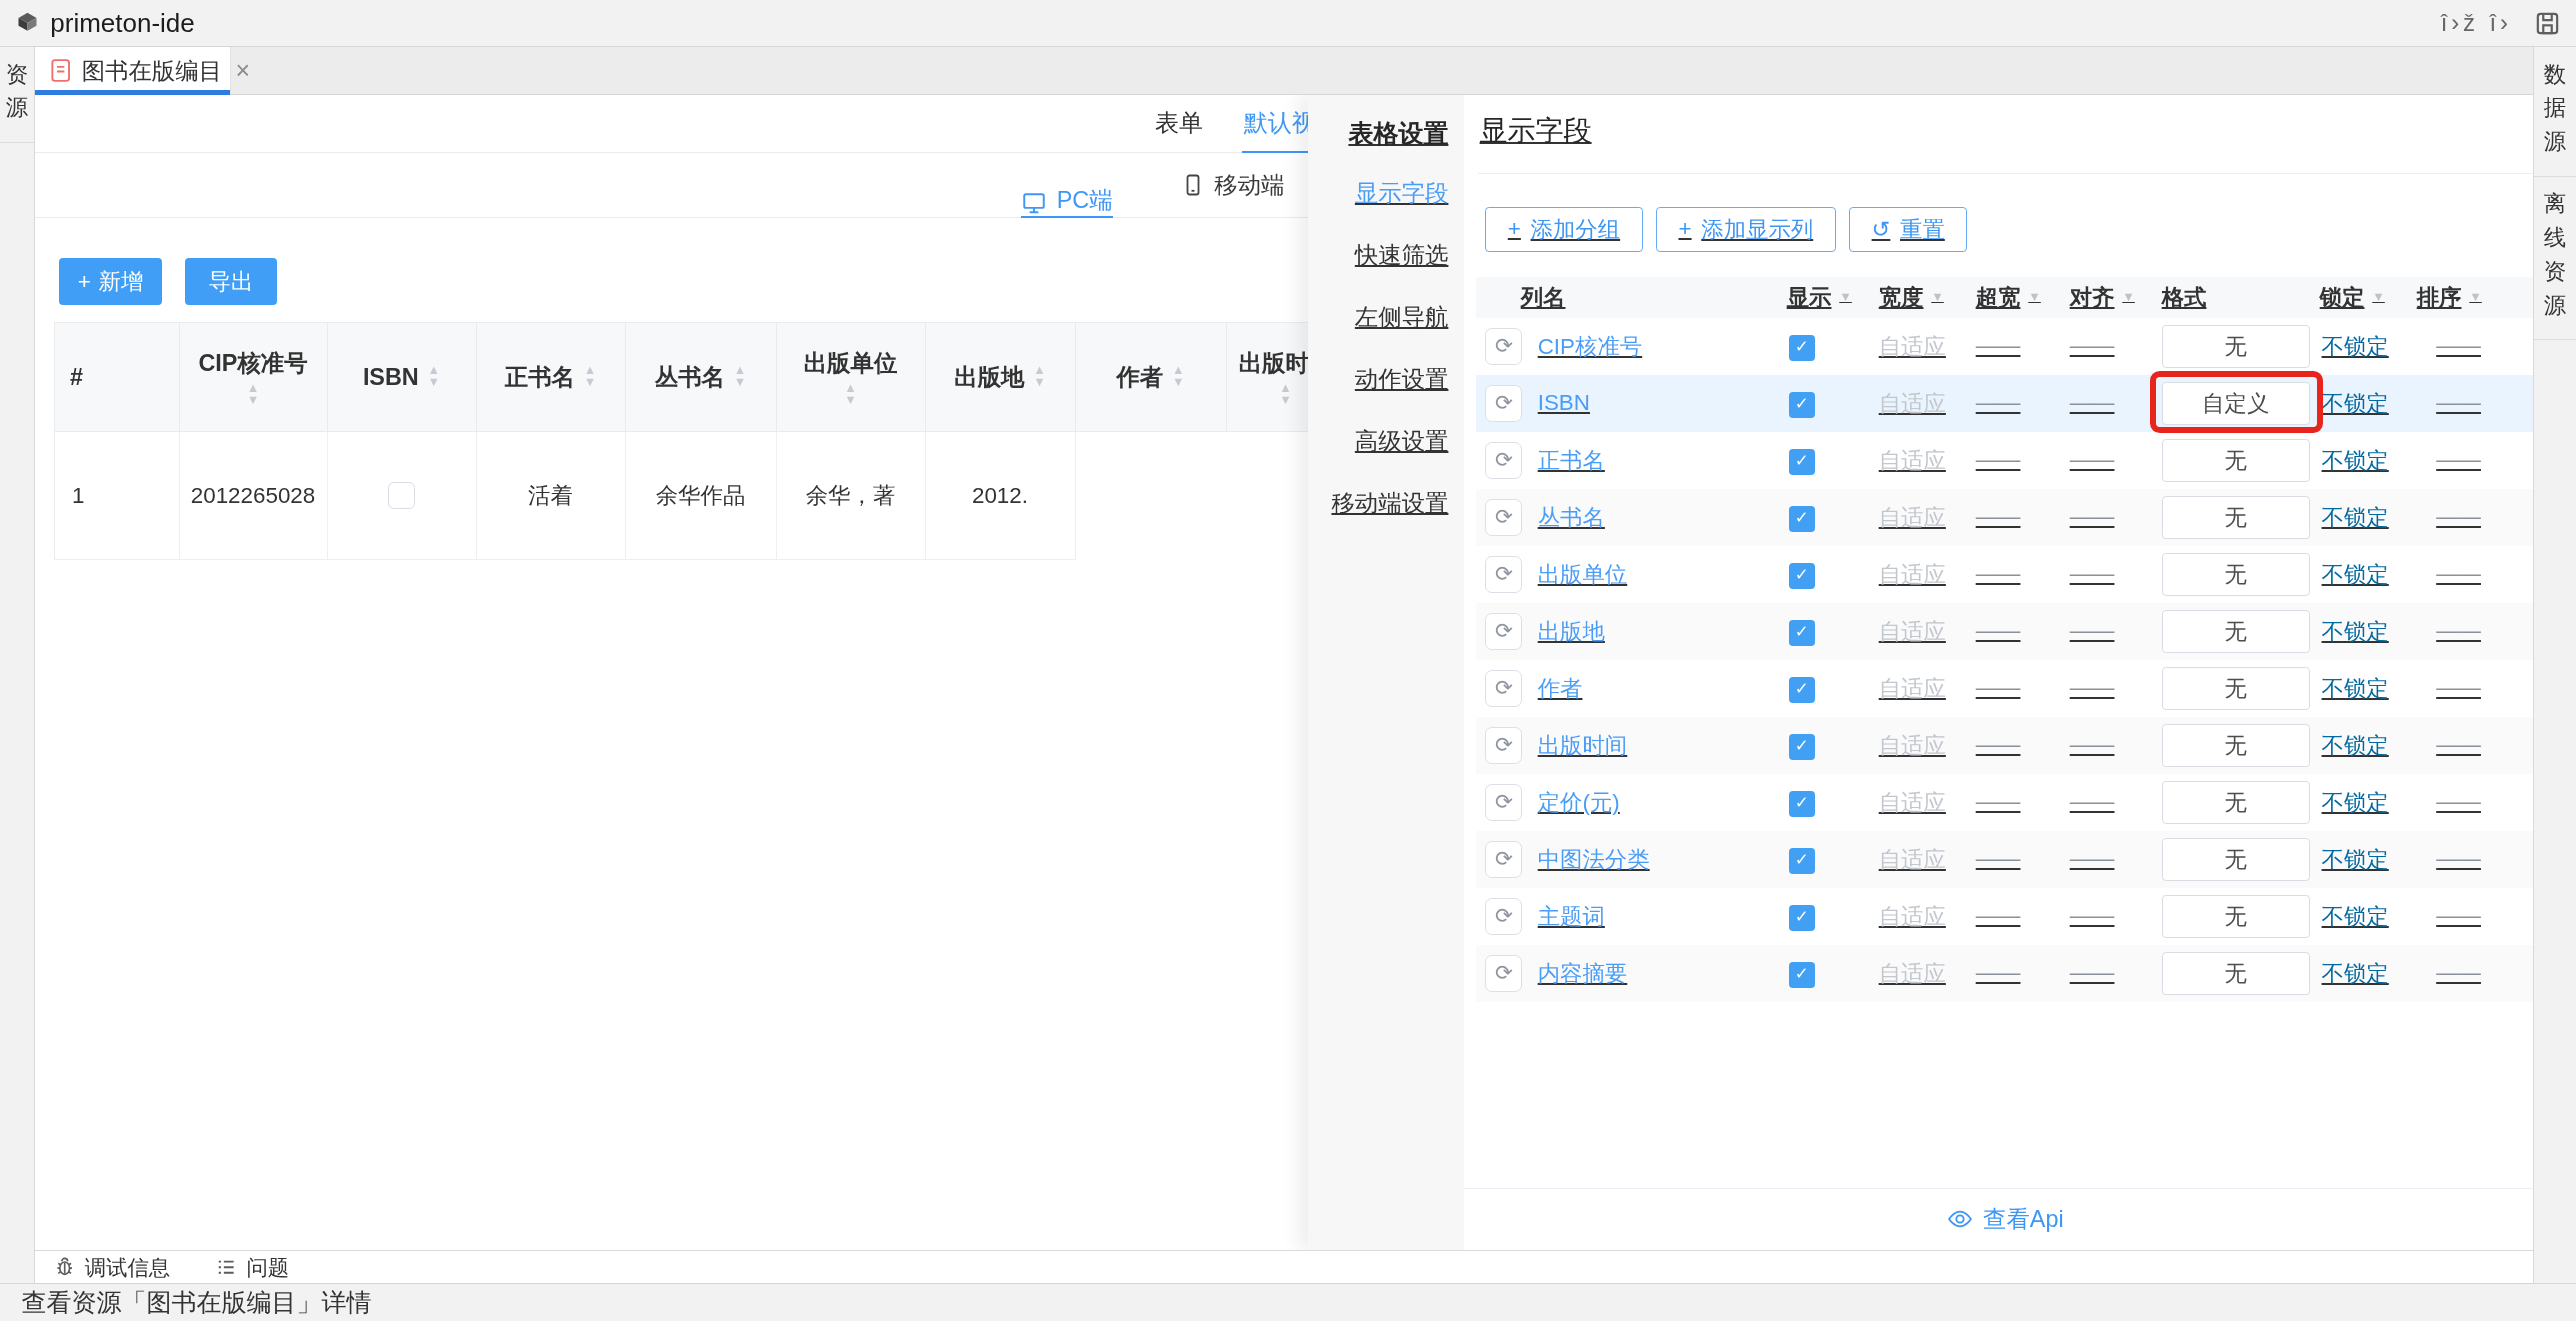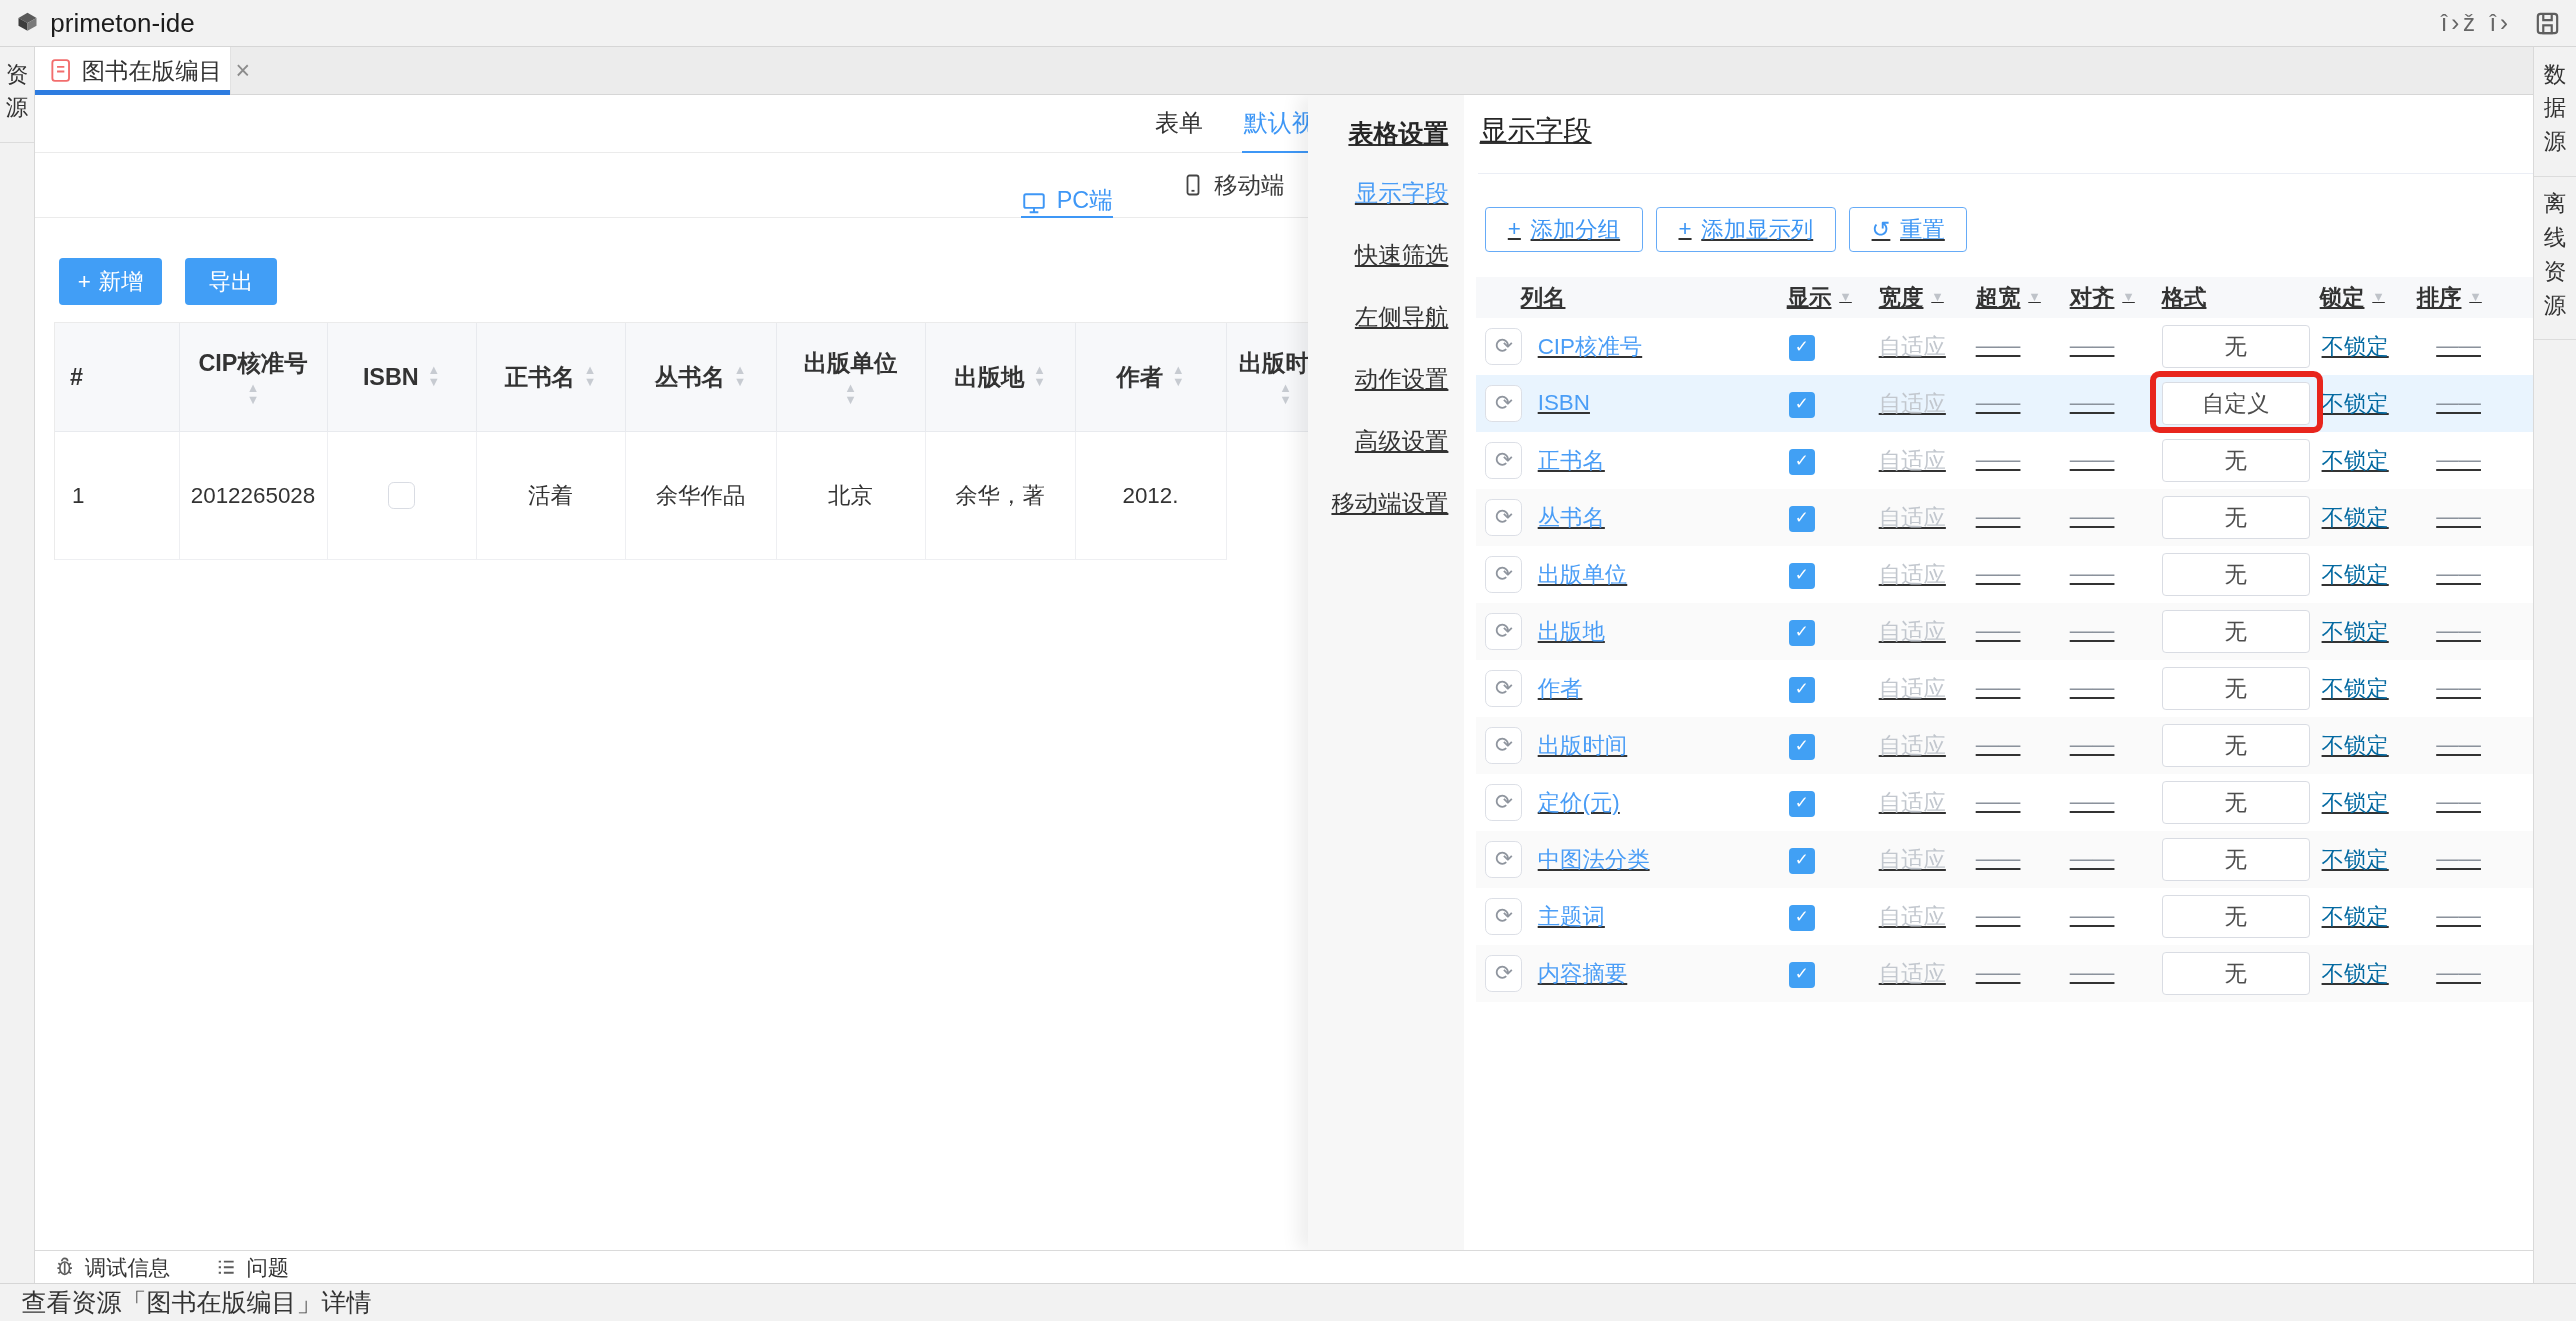--- a/index.html
+++ b/index.html
@@ -286,7 +286,6 @@
         </div>
         <div class="gr-cell" data-interactable="false">活着</div>
         <div class="gr-cell" data-interactable="false">余华作品</div>
-        <div class="gr-cell" data-interactable="false">北京</div>
         <div class="gr-cell" data-interactable="false">余华，著</div>
         <div class="gr-cell" data-interactable="false">2012.</div>
       </div>

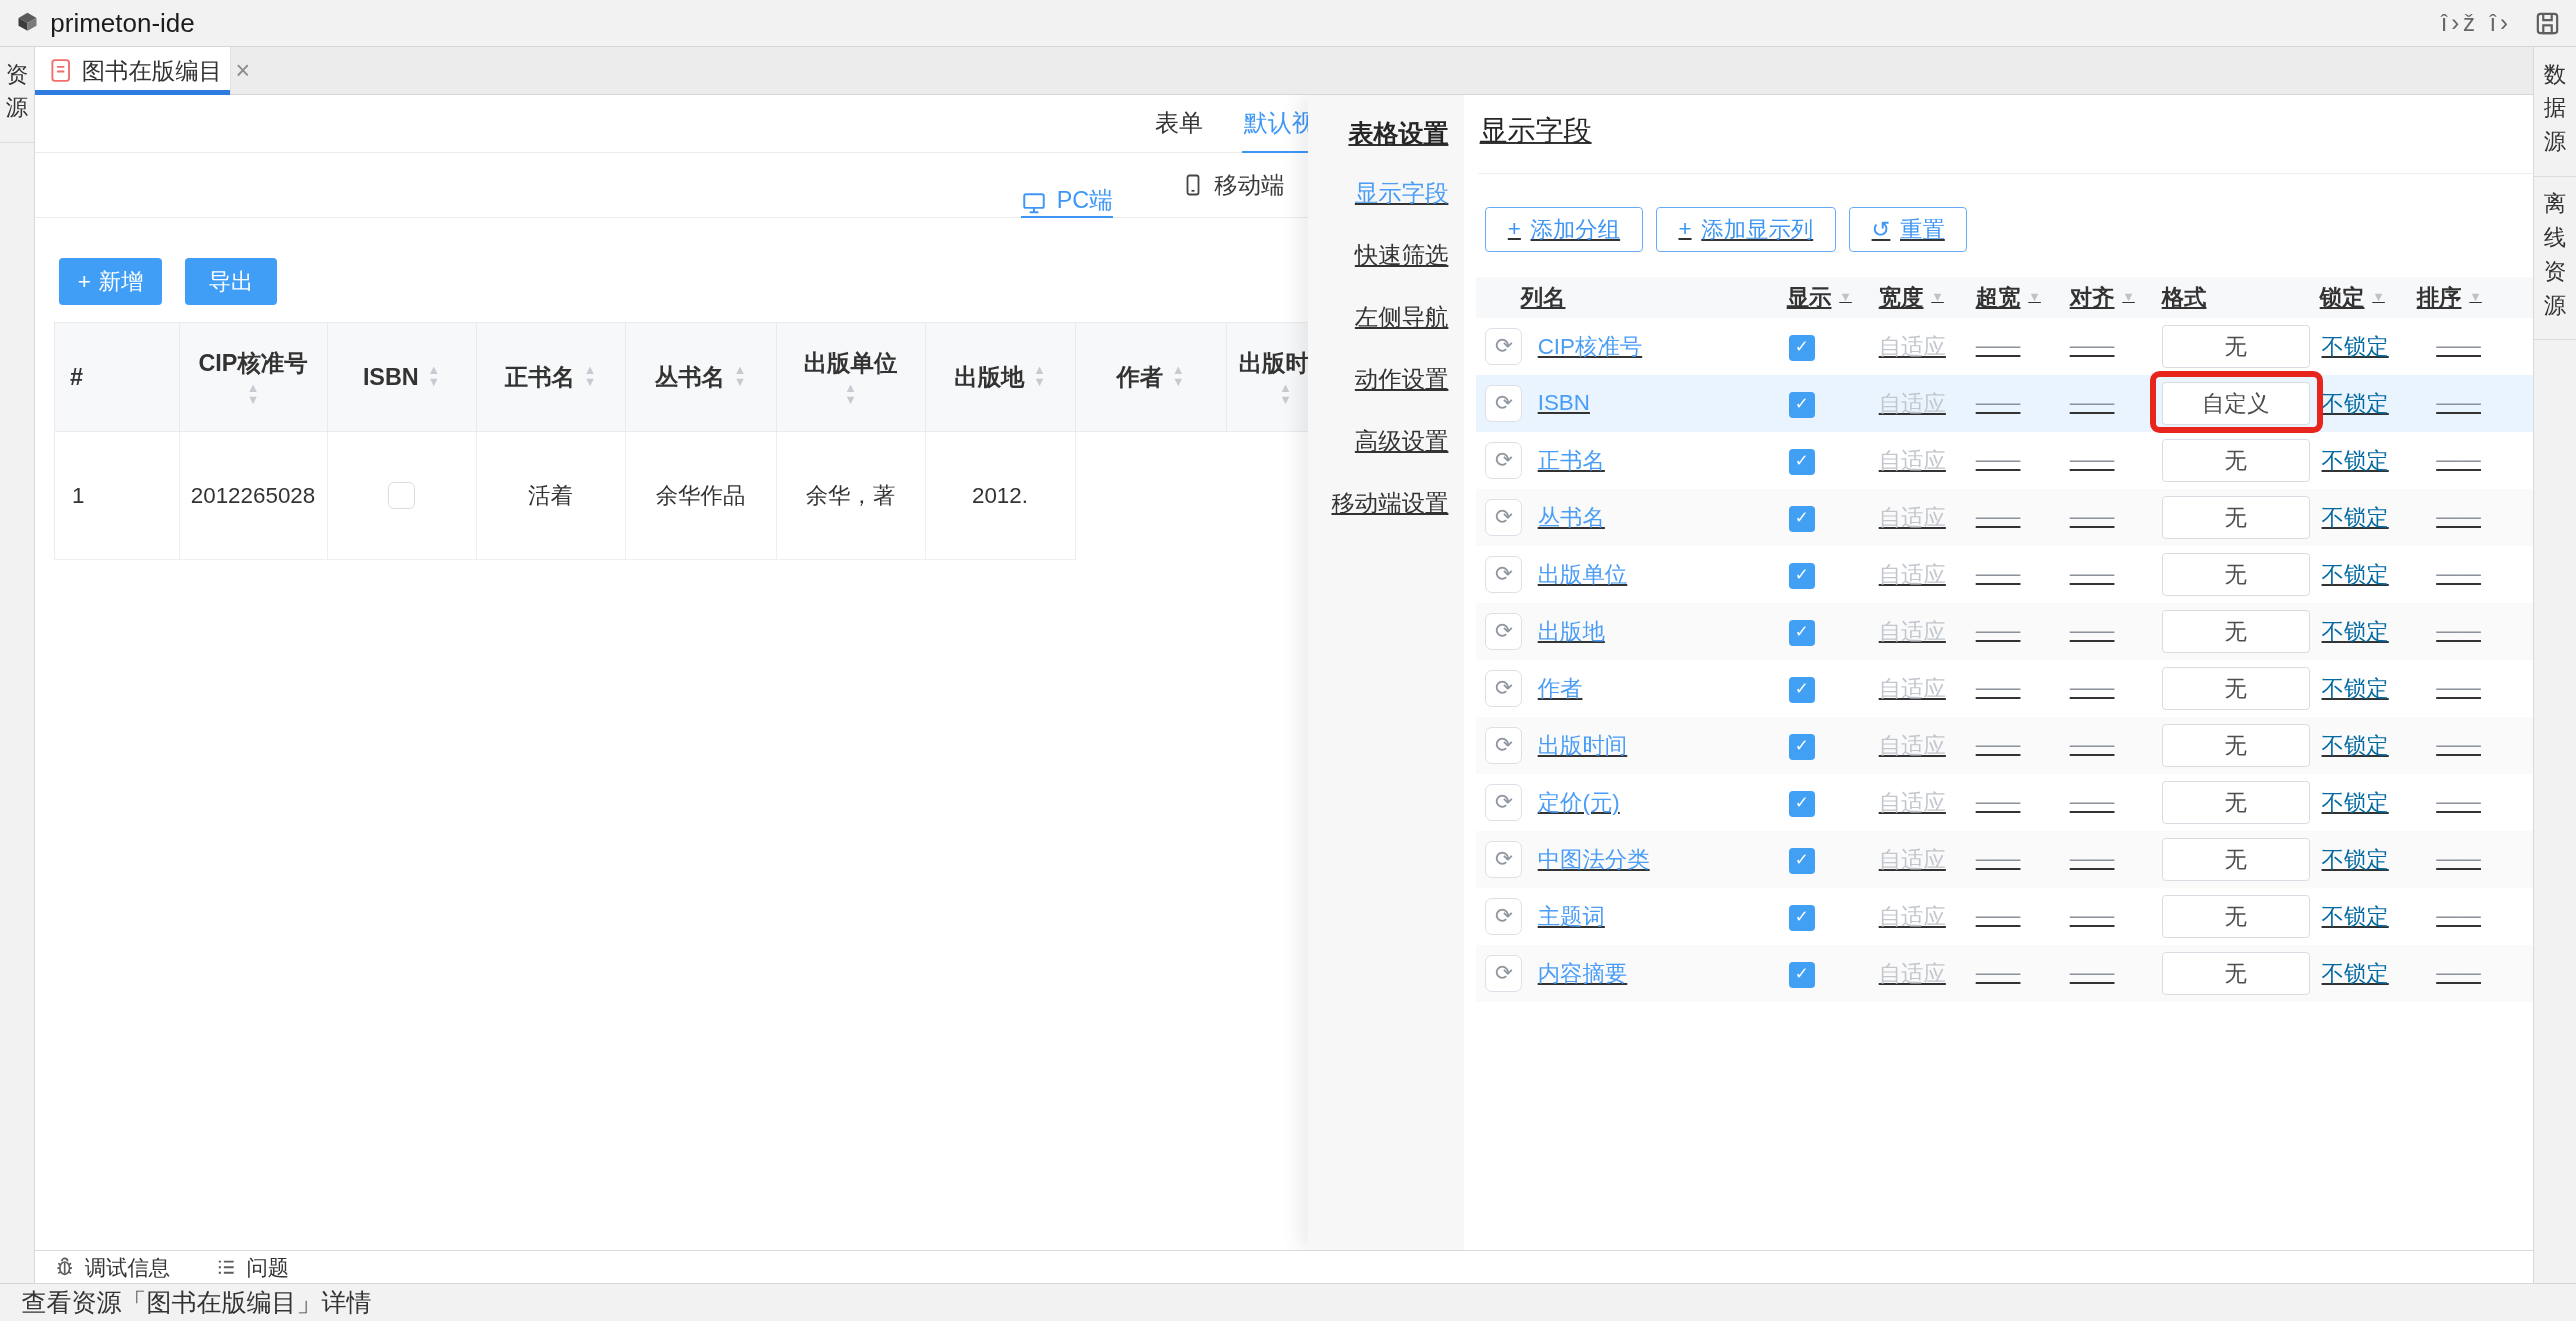--- a/index.html
+++ b/index.html
@@ -513,6 +513,15 @@
           </div>
         </div>
     </div>
+    <div class="api-footer" data-interactable="false">
+      <span class="icon-svg" data-interactable="false">
+        <svg width="26" height="26" viewBox="0 0 24 24" fill="none" stroke="#3e96f4" stroke-width="1.7">
+          <path d="M2 12s4-6.8 10-6.8S22 12 22 12s-4 6.8-10 6.8S2 12 2 12z"></path>
+            <circle cx="12" cy="12" r="3.4"></circle>
+        </svg>
+      </span>
+      <span class="api-link" data-interactable="true">查看Api</span>
+    </div>
   </div>
 </div>
 

